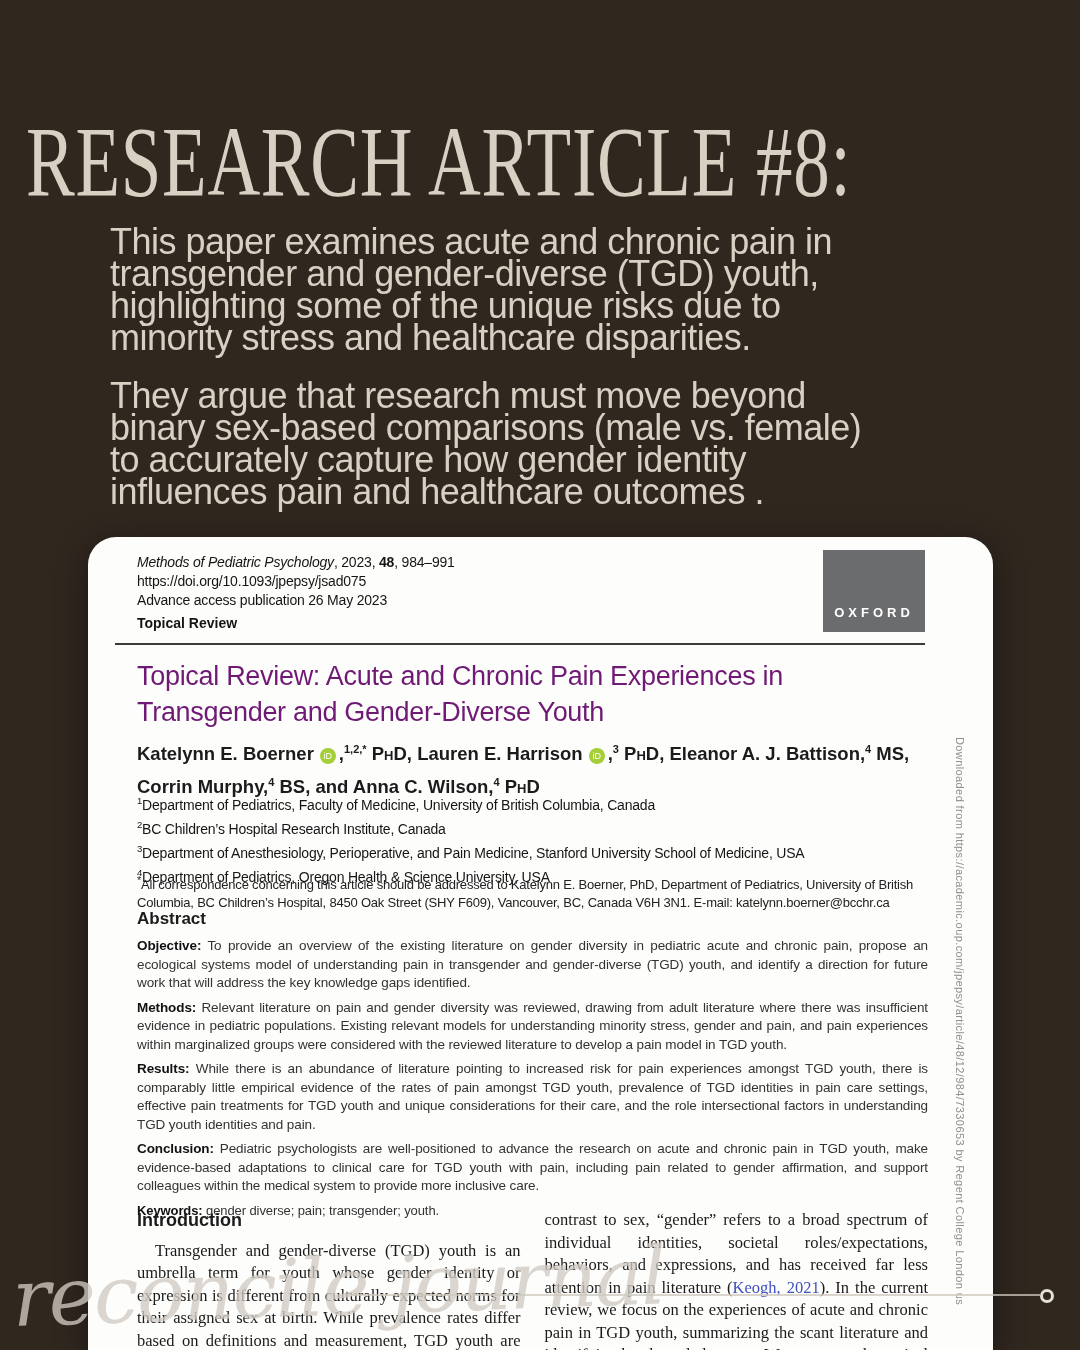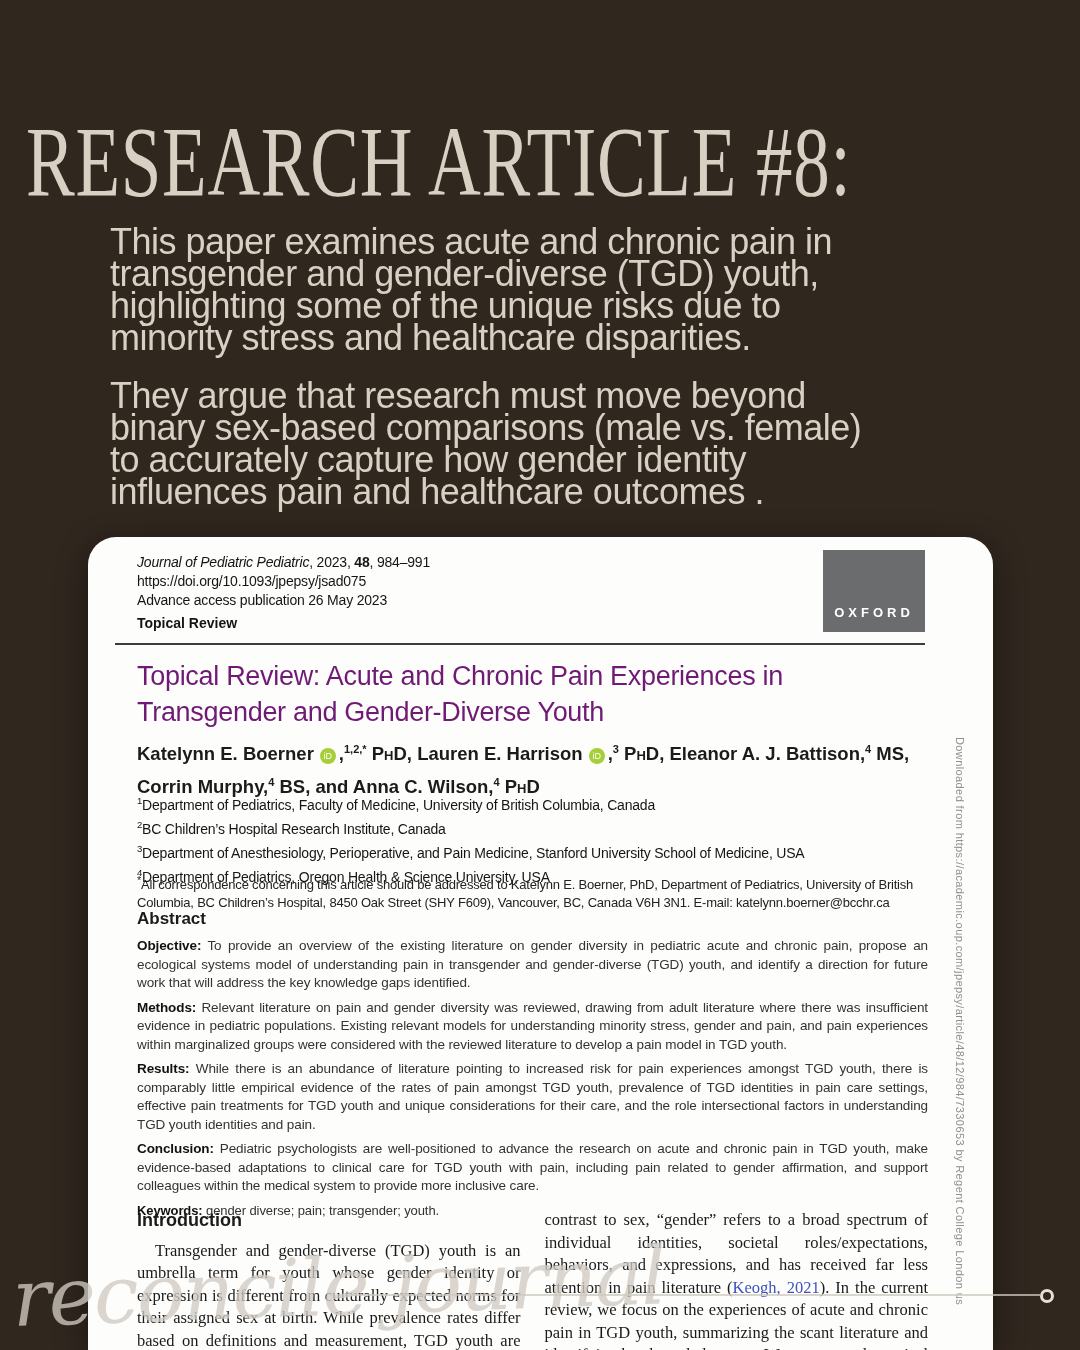--- a/index.html
+++ b/index.html
@@ -101,7 +101,7 @@
 <div class="paper">
 
   <div class="jmeta">
-    <div><span class="it">Journal of Pediatric Pediatric</span><span>, 2023, </span><b>48</b><span>, 984–991</span></div>
+    <div><span class="it">Methods of Pediatric Psychology</span><span>, 2023, </span><b>48</b><span>, 984–991</span></div>
     <div>https://doi.org/10.1093/jpepsy/jsad075</div>
     <div>Advance access publication 26 May 2023</div>
   </div>

